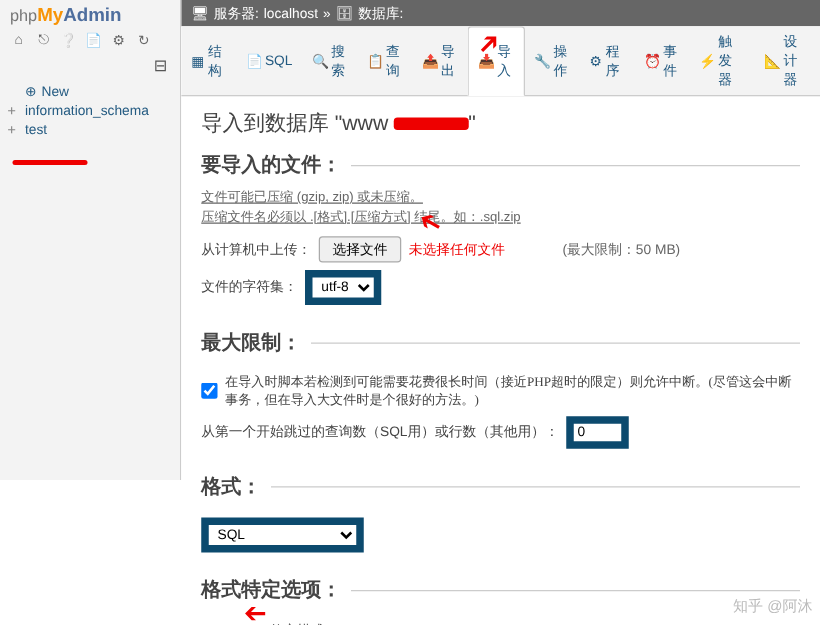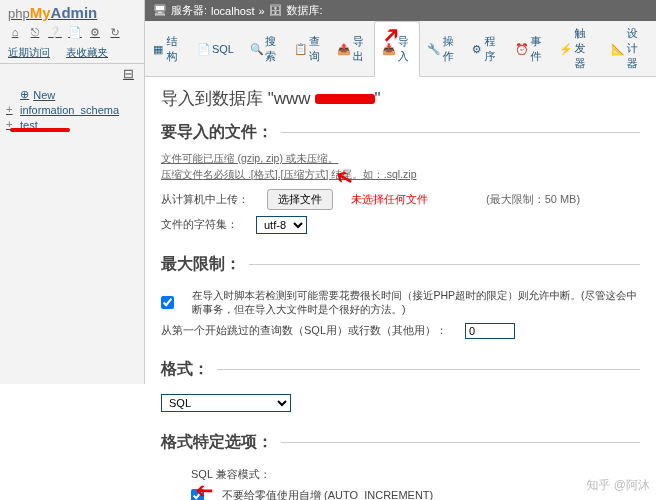--- a/index.html
+++ b/index.html
@@ -4,7 +4,7 @@
 <style>
 * { box-sizing: border-box; margin: 0; padding: 0; }
 body { font-family: "Microsoft YaHei", Arial, sans-serif; font-size: 11px; color: #444; background: #fff; width: 656px; height: 500px; overflow: hidden; position: relative; }
-.sidebar { position: absolute; left: 0; top: 0; width: 145px; height: 384px; background: #f3f3f3; border-right: 1px solid #ccc; text-decoration: underline; }
+.sidebar { position: absolute; left: 0; top: 0; width: 145px; height: 384px; background: #f3f3f3; border-right: 1px solid #ccc; }
 .logo { padding: 4px 8px 2px; }
 .logo .php { color: #777; font-size: 13px; }
 .logo .my { color: #f89406; font-weight: bold; font-size: 15px; }

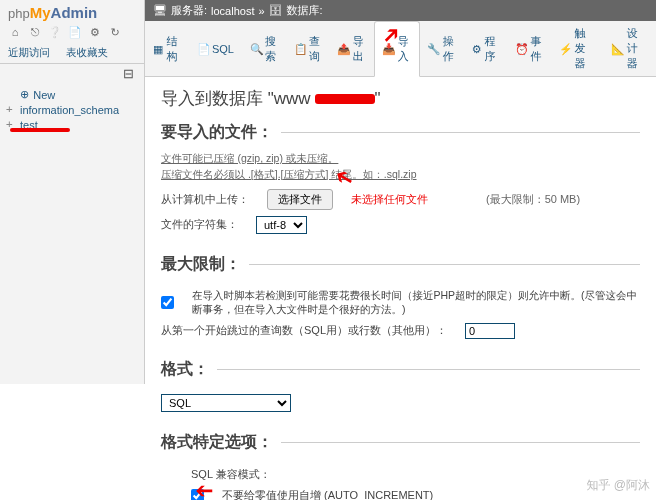--- a/index.html
+++ b/index.html
@@ -51,10 +51,6 @@
     <span>📄</span>
     <span>⚙</span>
     <span>↻</span>
-  </div>
-  <div class="tabs-sidebar">
-    <div>近期访问</div>
-    <div>表收藏夹</div>
   </div>
   <div class="side-toggle">⊟</div>
   <div class="tree">

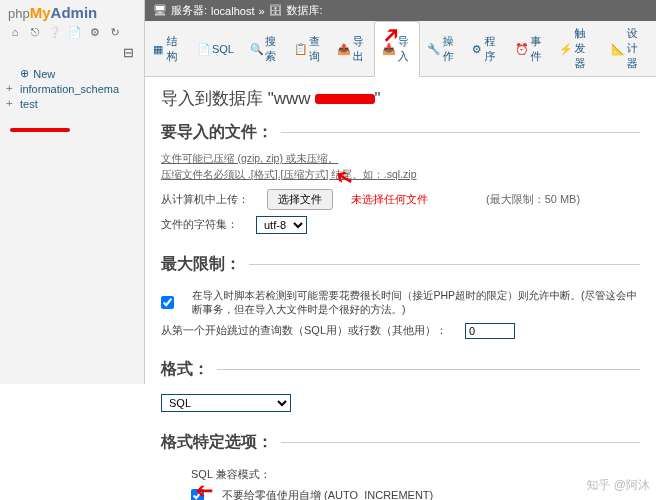--- a/index.html
+++ b/index.html
@@ -28,7 +28,7 @@
 fieldset { border: none; border-top: 1px solid #ccc; padding: 8px 0 10px; margin-bottom: 4px; }
 legend { font-size: 16px; font-weight: bold; color: #444; padding-right: 8px; }
 .hint { font-size: 10.5px; color: #666; line-height: 1.5; text-decoration: underline; }
-.row { margin: 6px 0; font-size: 11px; color: #444; display: flex; align-items: center; gap: 18px; }
+.row { margin: 6px 0; font-size: 11px; color: #444; display: flex; align-items: center; gap: 6px; }
 .btn { background: #f0f0f0; border: 1px solid #aaa; border-radius: 3px; padding: 2px 10px; font-size: 11px; cursor: pointer; text-align: center; }
 select, input[type=text], input[type=number] { border: 1px solid #0c4a6e; padding: 1px 3px; font-size: 11px; background: #fff; }
 input[type=number] { width: 50px; }

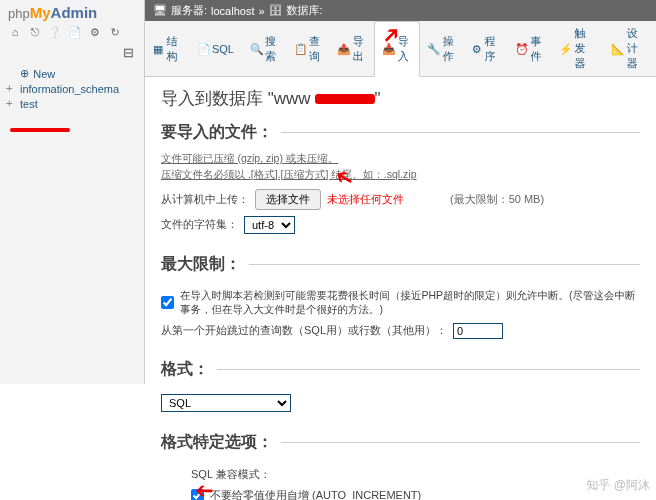--- a/index.html
+++ b/index.html
@@ -30,7 +30,7 @@
 .hint { font-size: 10.5px; color: #666; line-height: 1.5; text-decoration: underline; }
 .row { margin: 6px 0; font-size: 11px; color: #444; display: flex; align-items: center; gap: 6px; }
 .btn { background: #f0f0f0; border: 1px solid #aaa; border-radius: 3px; padding: 2px 10px; font-size: 11px; cursor: pointer; text-align: center; }
-select, input[type=text], input[type=number] { border: 1px solid #0c4a6e; padding: 1px 3px; font-size: 11px; background: #fff; }
+select, input[type=text], input[type=number] { border: 6px solid #0c4a6e; padding: 1px 3px; font-size: 11px; background: #fff; }
 input[type=number] { width: 50px; }
 .indent { margin-left: 30px; }
 .redline { position: absolute; background: #e00; height: 4px; border-radius: 2px; z-index: 10; }

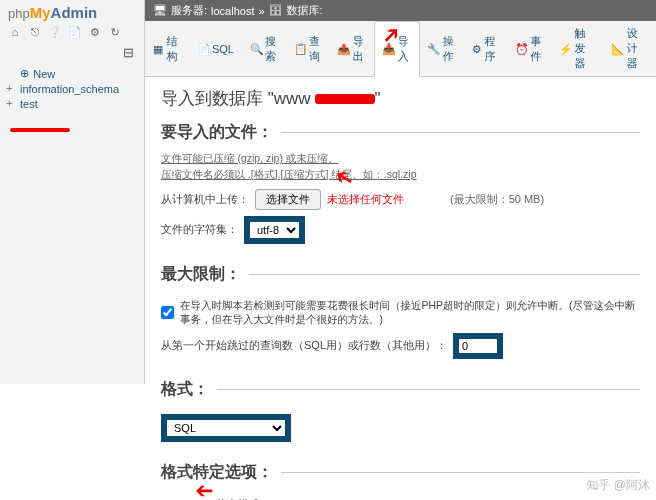--- a/index.html
+++ b/index.html
@@ -150,7 +150,7 @@
       <legend>最大限制：</legend>
       <div class="row">
         <input type="checkbox" checked="" style="">
-        <span style="font-size:10.5px;">在导入时脚本若检测到可能需要花费很长时间（接近PHP超时的限定）则允许中断。(尽管这会中断事务，但在导入大文件时是个很好的方法。)</span>
+        <span style="font-size:10.5px;font-family:Liberation Serif, serif;">在导入时脚本若检测到可能需要花费很长时间（接近PHP超时的限定）则允许中断。(尽管这会中断事务，但在导入大文件时是个很好的方法。)</span>
       </div>
       <div class="row">
         <span>从第一个开始跳过的查询数（SQL用）或行数（其他用）：</span>

